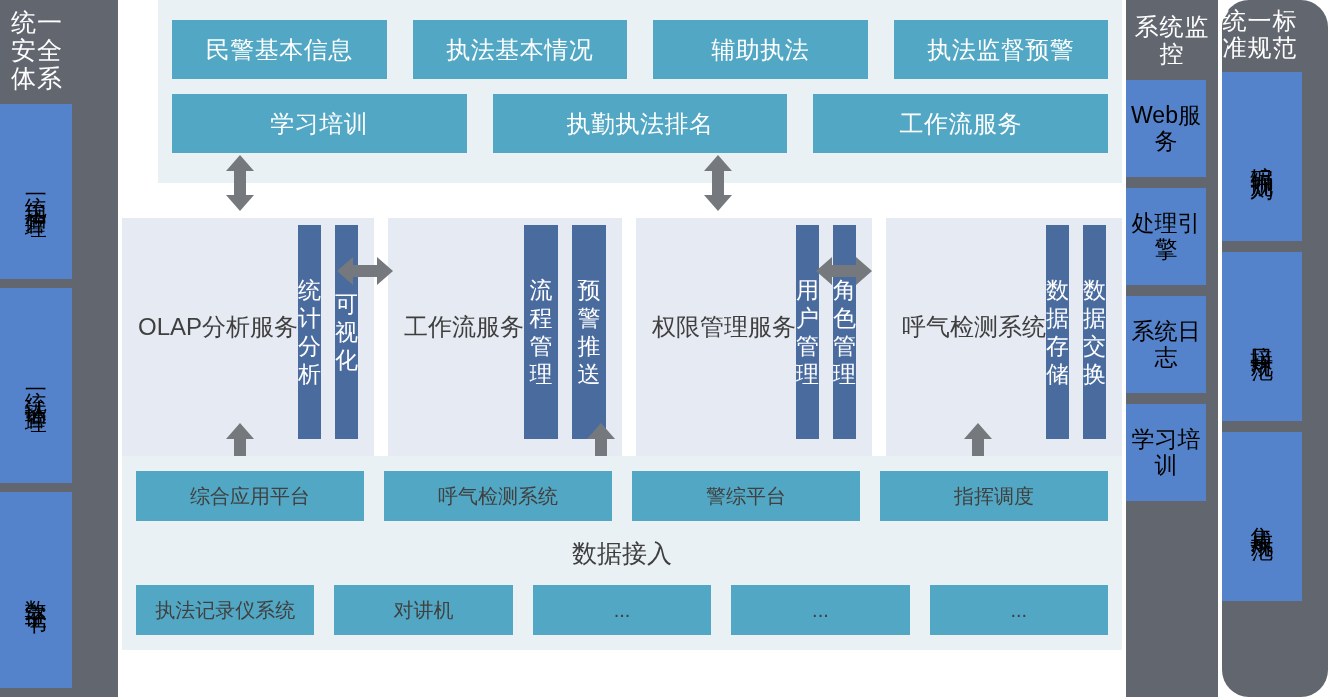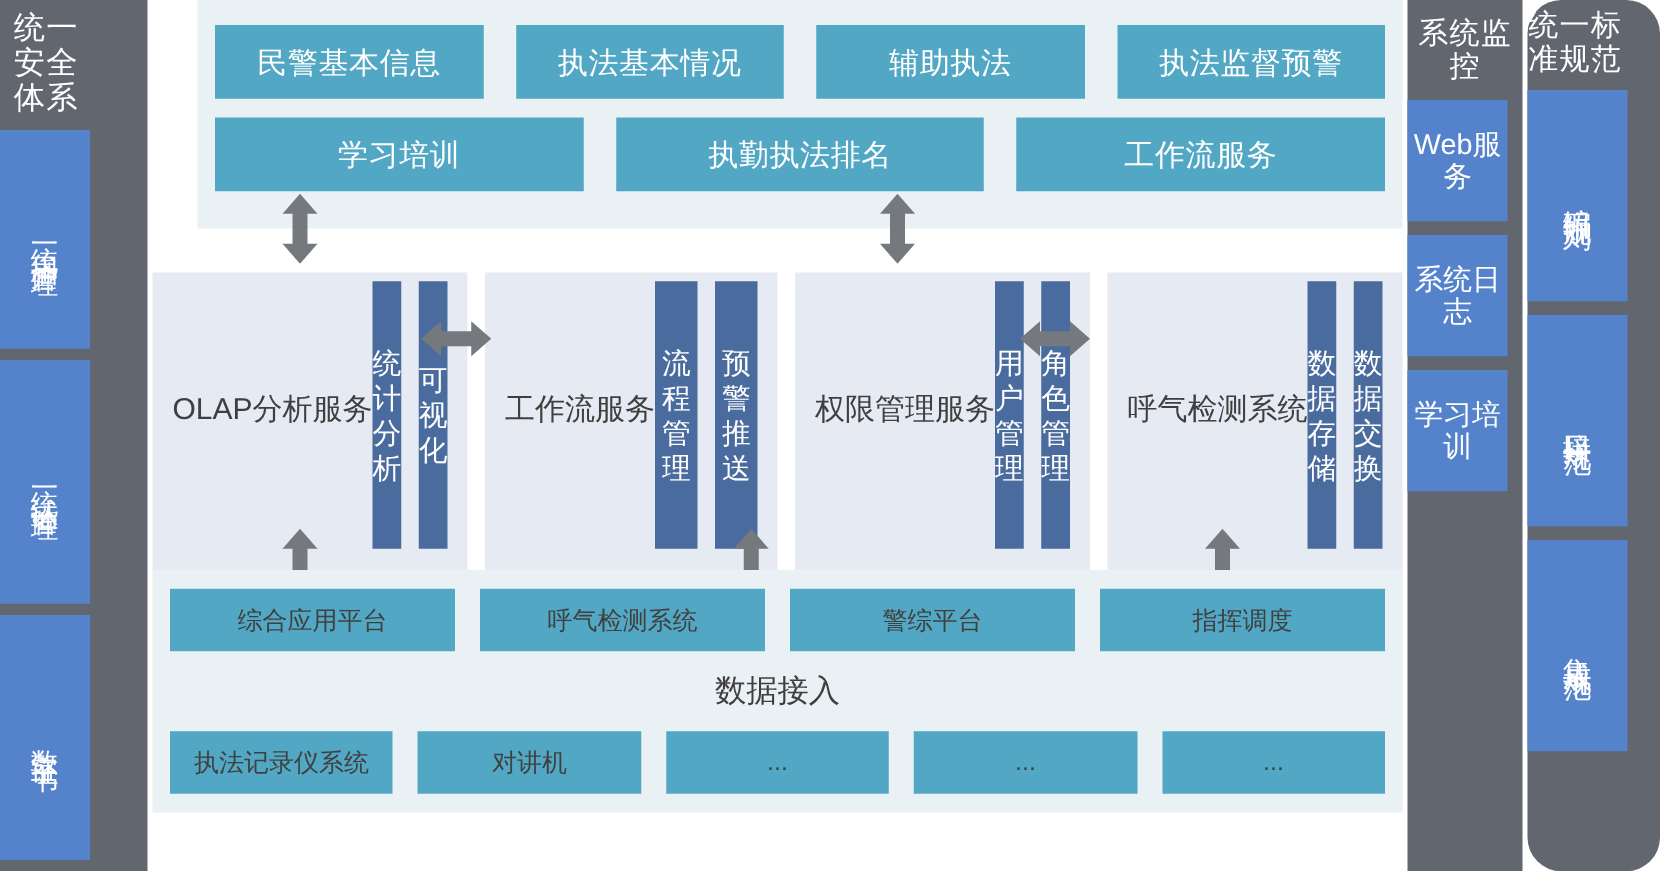--- a/index.html
+++ b/index.html
@@ -34,7 +34,7 @@
   }
   .blue-box {
     background: #5583cb;
-    color: #ffffff;
+    color: #000000;
     display: flex;
     align-items: center;
     justify-content: center;

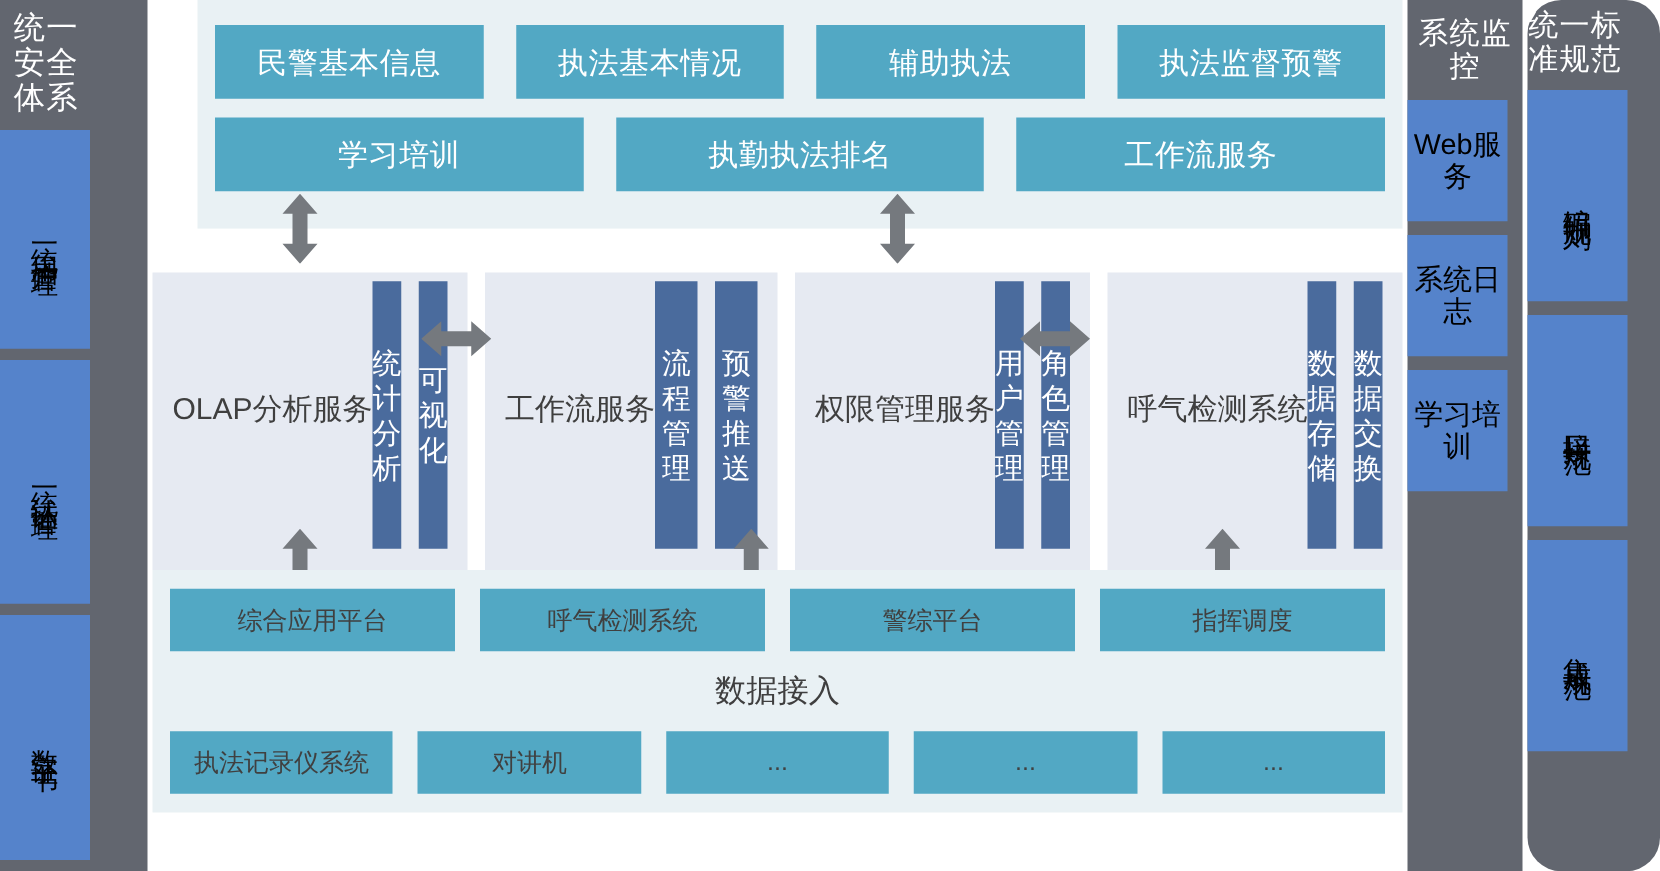--- a/index.html
+++ b/index.html
@@ -317,6 +317,7 @@
   <div class="gray-col" id="monitor-col">
     <div class="gray-col-title">系统监控</div>
     <div class="blue-box">Web服务</div>
+    <div class="blue-box">处理引擎</div>
     <div class="blue-box">系统日志</div>
     <div class="blue-box">学习培训</div>
   </div>

